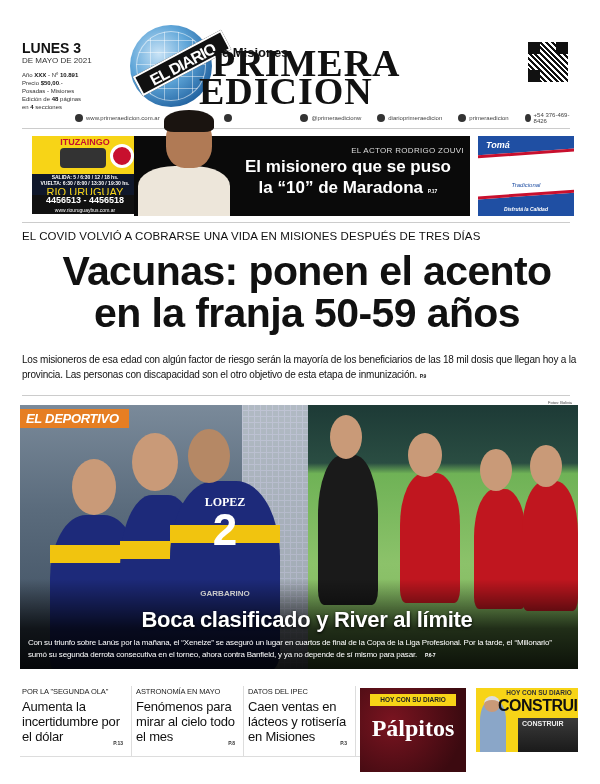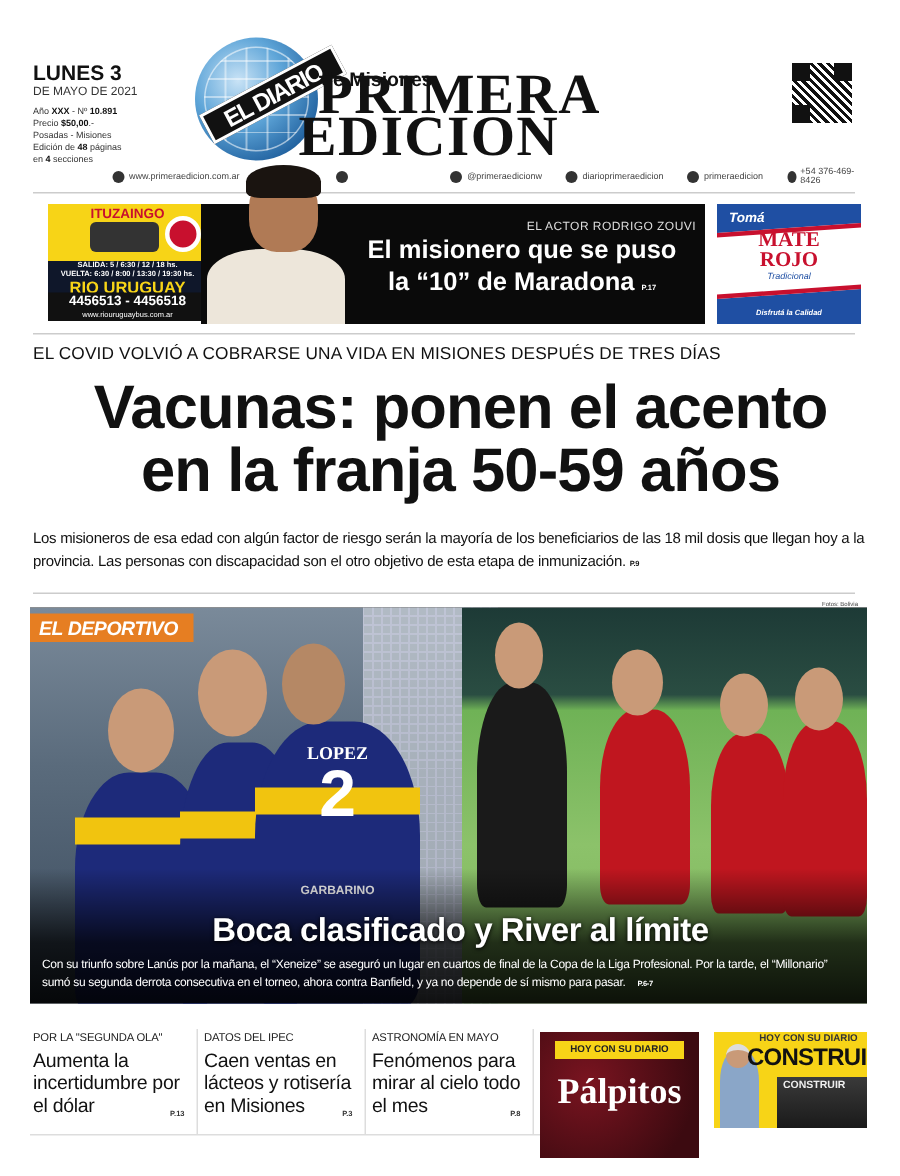--- a/index.html
+++ b/index.html
@@ -203,10 +203,6 @@
 <div class="ad-mate">
   <div class="toma">Tomá</div>
   <div class="banner"></div>
-  <div class="name">
-      <div>MATE</div>
-      <div>ROJO</div>
-    </div>
   <div class="trad">Tradicional</div>
   <div class="slogan">Disfrutá la Calidad</div>
 </div>

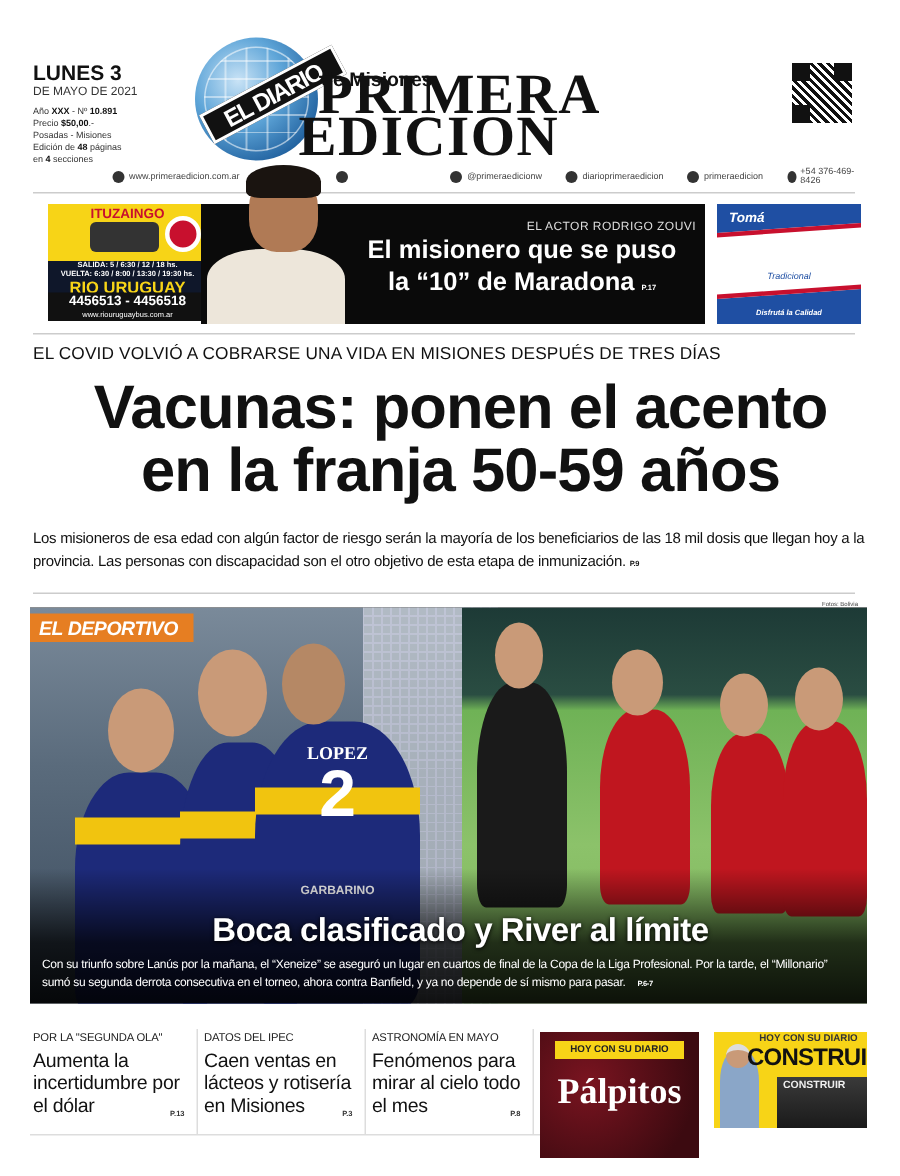--- a/index.html
+++ b/index.html
@@ -52,7 +52,7 @@
   .ad-rio .top .bus { position:absolute; left:28px; top:12px; width:46px; height:20px; background:#333; border-radius:4px; }
   .ad-rio .top .logo { position:absolute; right:4px; top:8px; width:24px; height:24px; border-radius:50%; background:#c8102e; border:3px solid #fff; }
   .ad-rio .sched { font-size:5px; line-height:6px; color:#fff; text-align:center; font-weight:bold; }
-  .ad-rio .brand { text-align:center; color:#f7d417; font-weight:bold; font-size:11px; line-height:12px; }
+  .ad-rio .brand { text-align:center; color:#f7d417; font-weight:normal; font-size:11px; line-height:12px; }
   .ad-rio .slogan { text-align:center; color:#fff; font-size:5px; font-style:italic; }
   .ad-rio .phones { position:absolute; bottom:8px; left:0; right:0; background:#111; color:#fff; text-align:center; font-weight:bold; font-size:9px; line-height:11px; }
   .ad-rio .web { position:absolute; bottom:0; left:0; right:0; background:#111; color:#fff; text-align:center; font-size:5px; line-height:8px; }

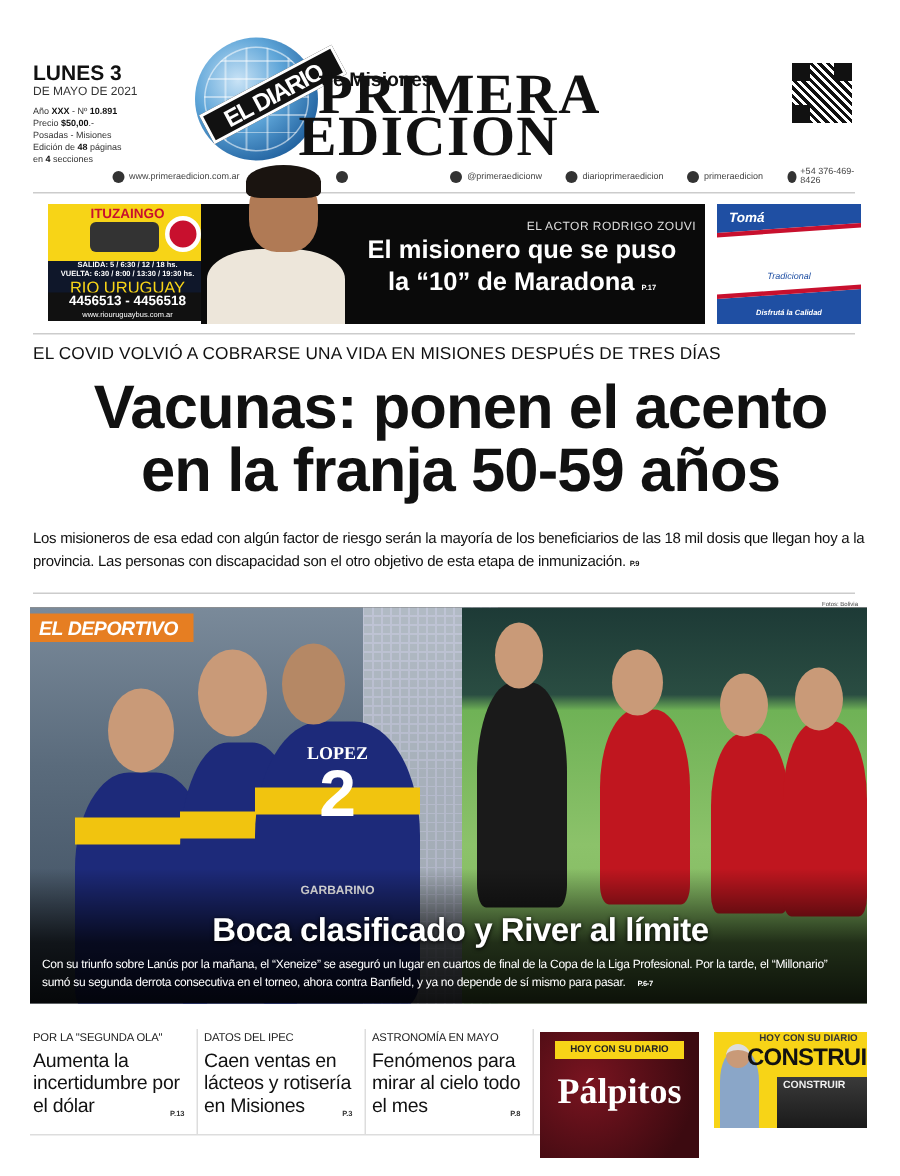--- a/index.html
+++ b/index.html
@@ -263,14 +263,14 @@
     <div class="pg">P.13</div>
   </div>
   <div class="teaser">
+    <div class="kick">ASTRONOMÍA EN MAYO</div>
+    <div class="ttl">Fenómenos para mirar al cielo todo el mes</div>
+    <div class="pg">P.8</div>
+  </div>
+  <div class="teaser">
     <div class="kick">DATOS DEL IPEC</div>
     <div class="ttl">Caen ventas en lácteos y rotisería en Misiones</div>
     <div class="pg">P.3</div>
-  </div>
-  <div class="teaser">
-    <div class="kick">ASTRONOMÍA EN MAYO</div>
-    <div class="ttl">Fenómenos para mirar al cielo todo el mes</div>
-    <div class="pg">P.8</div>
   </div>
 </div>
 <div class="bottom-rule"></div>

